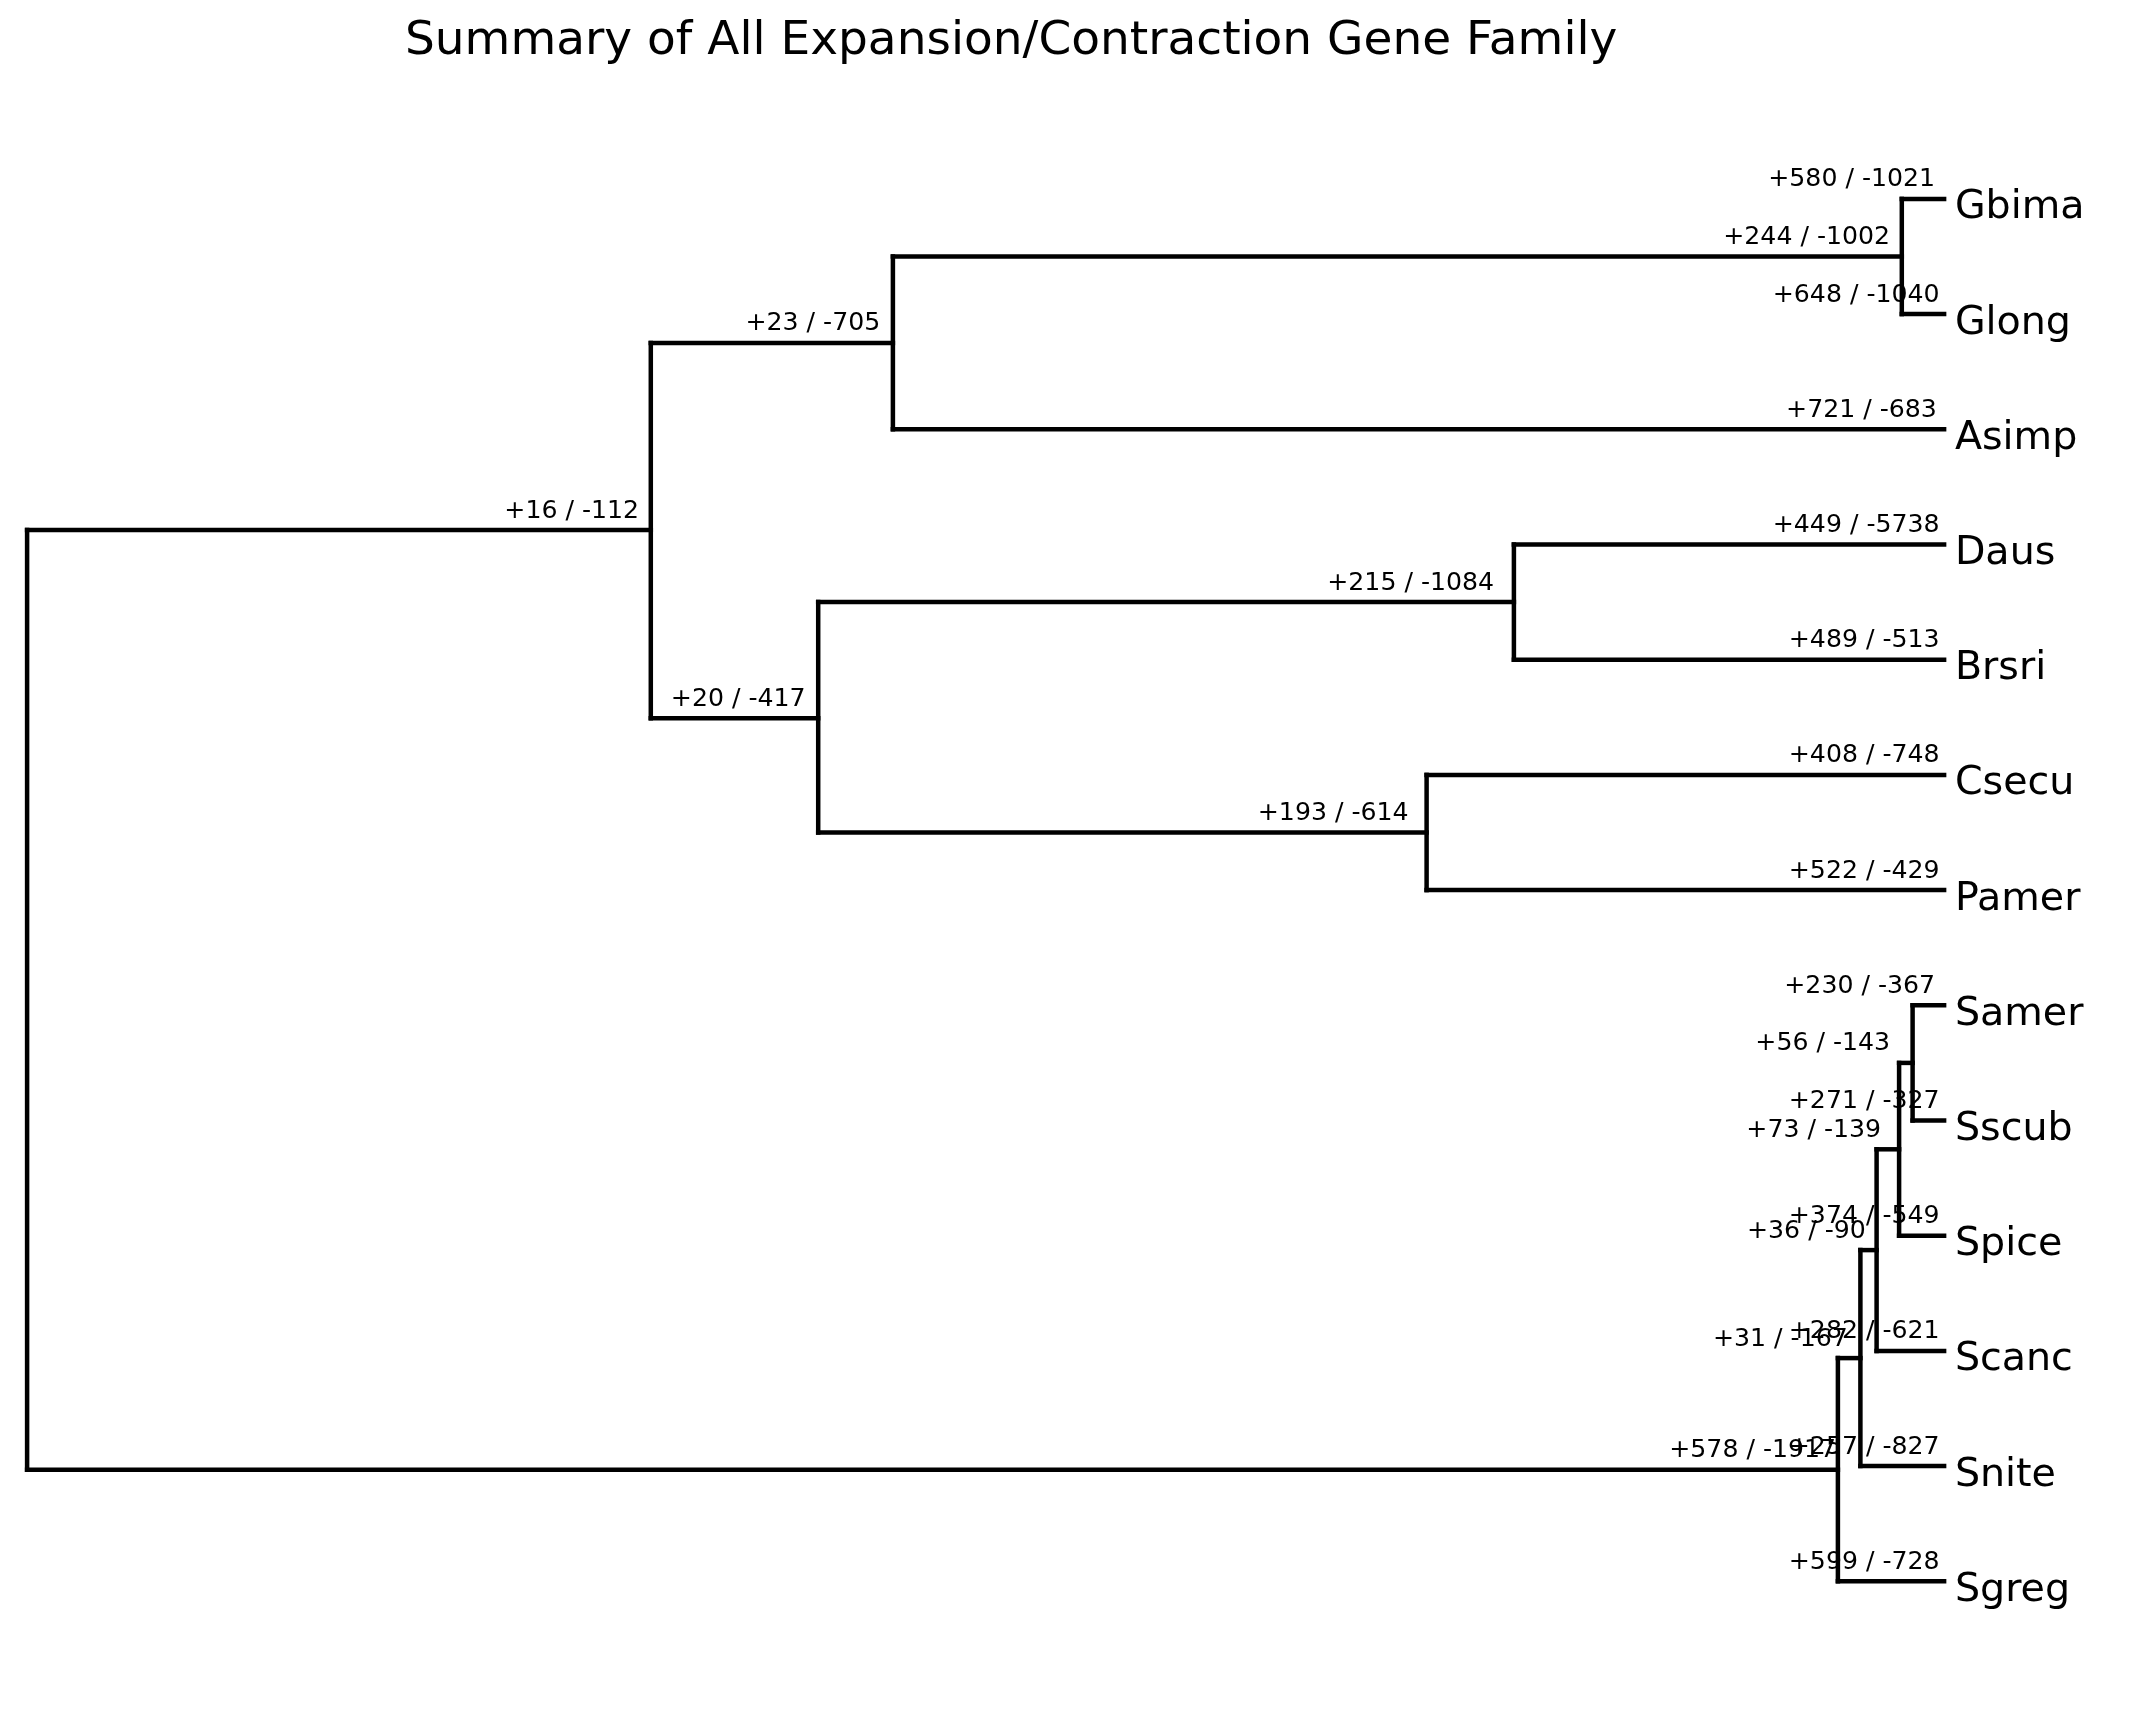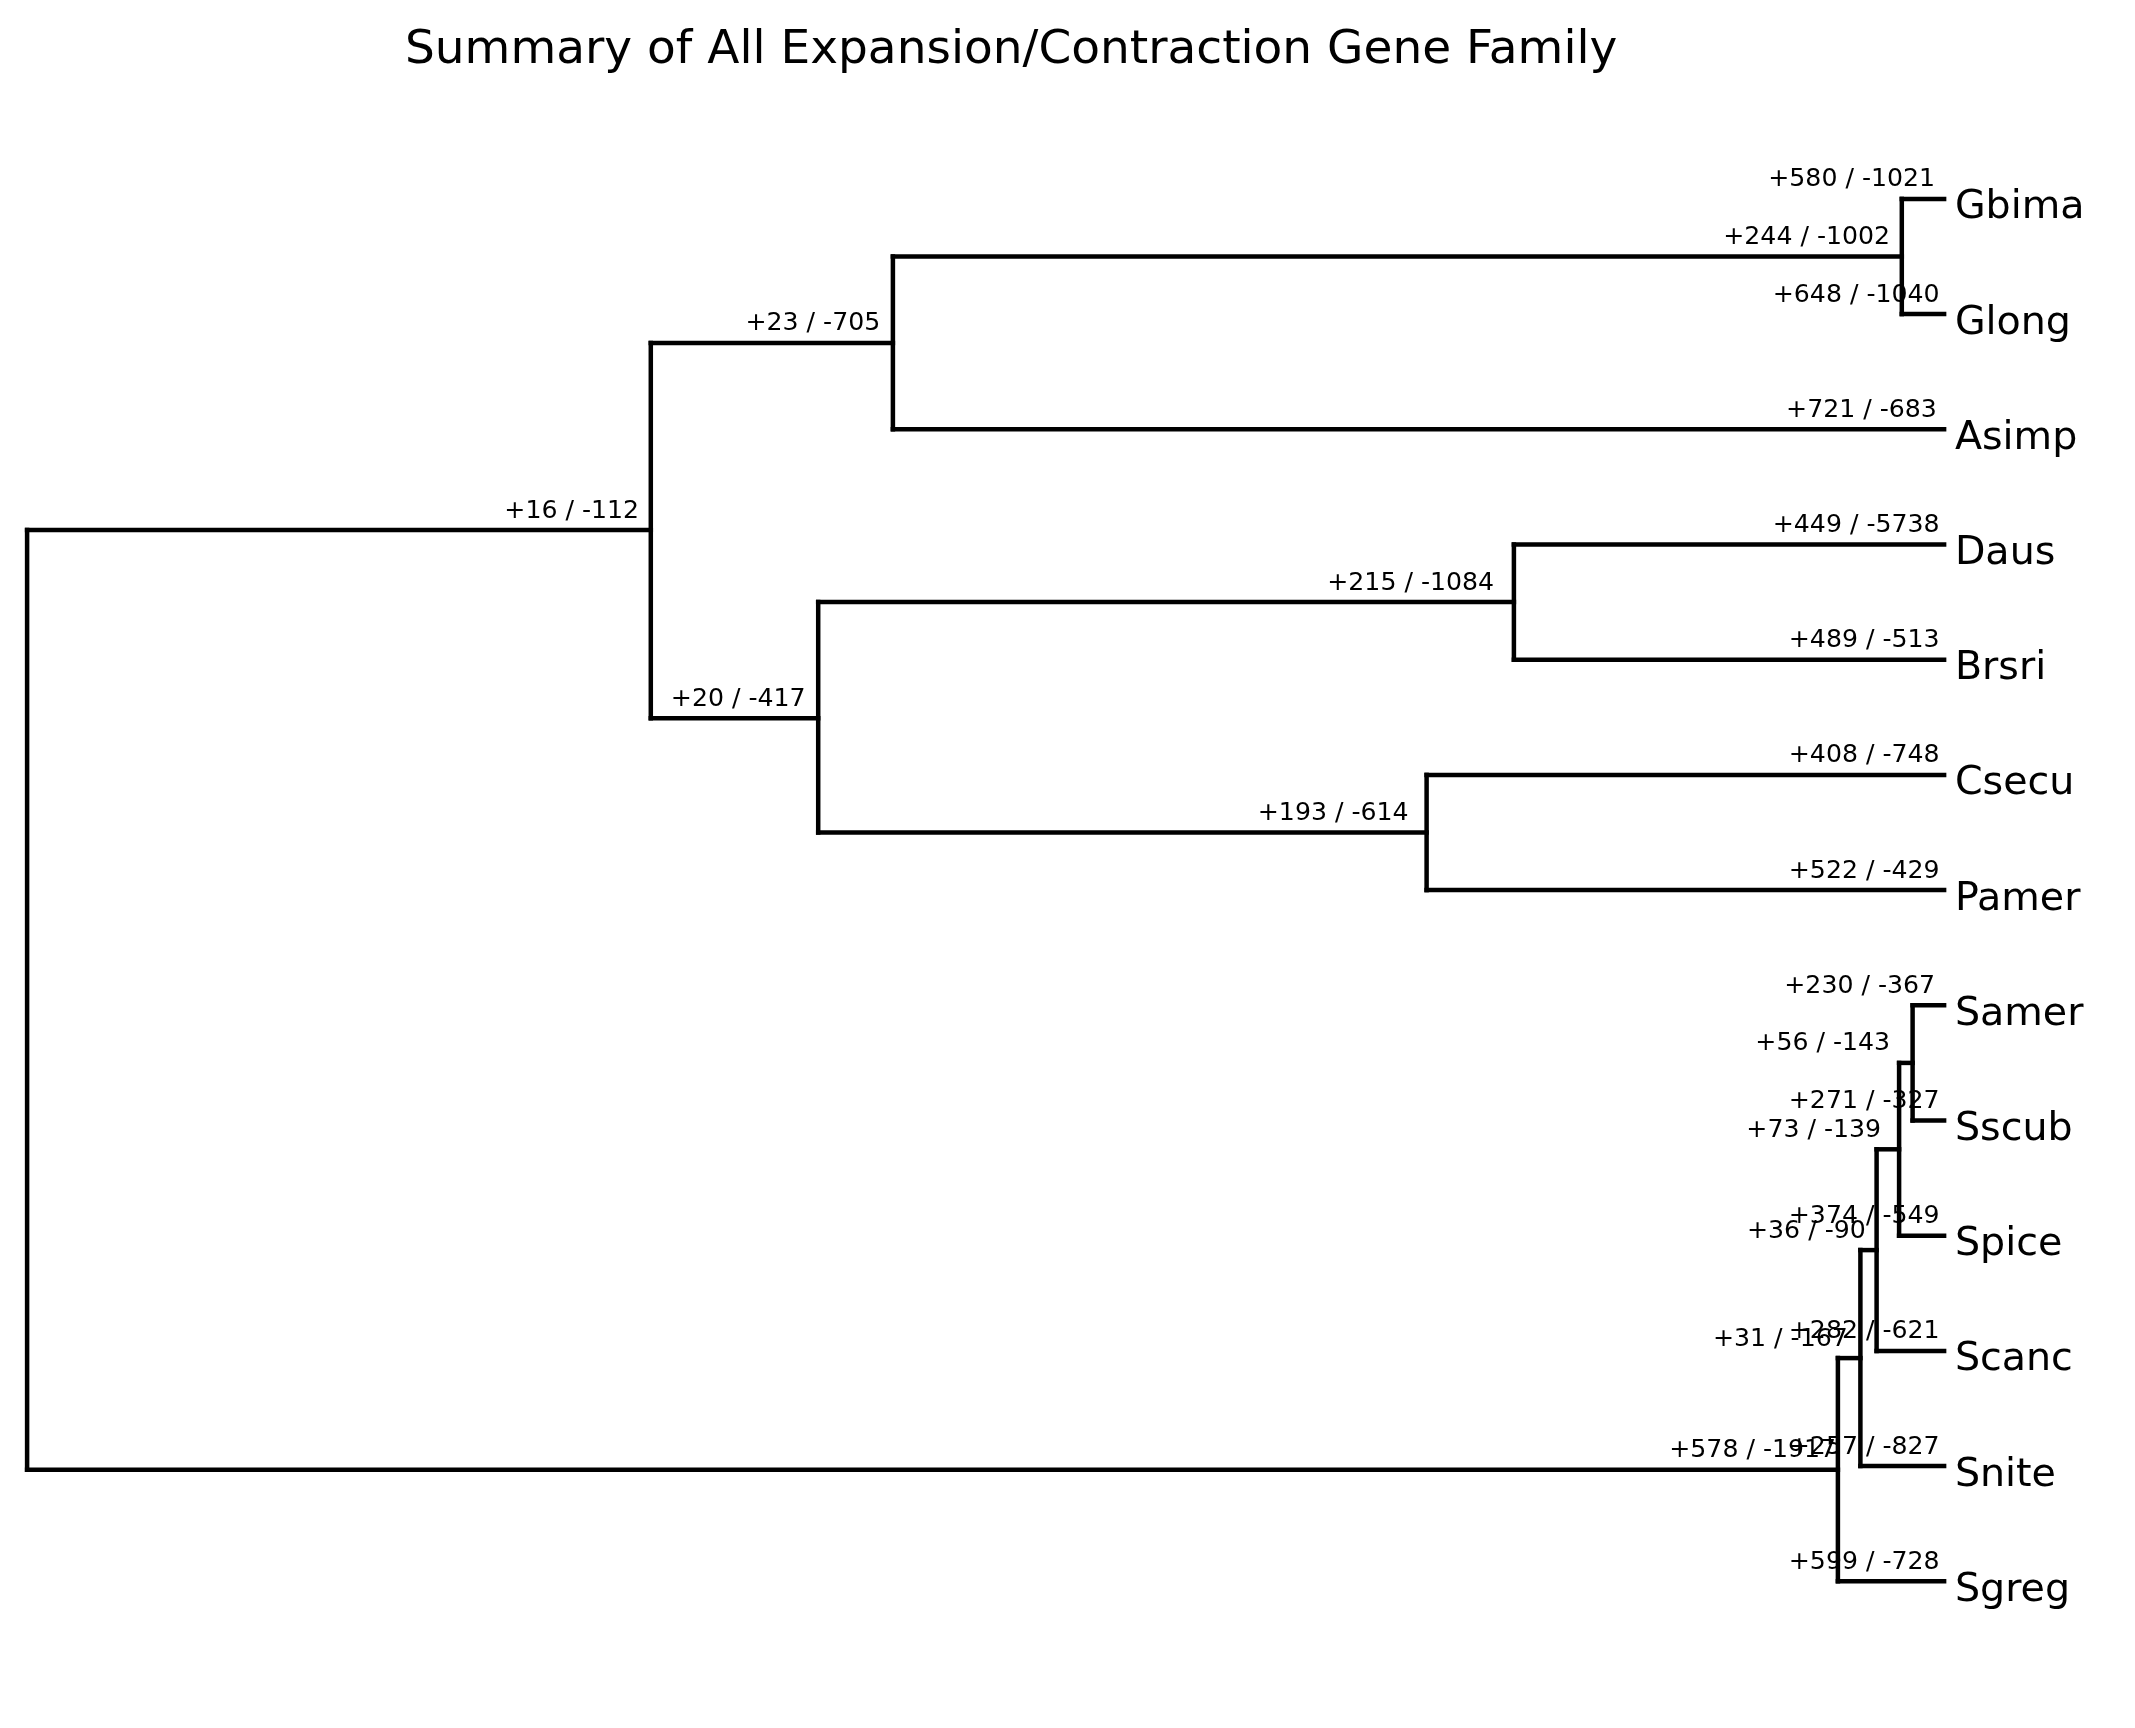--- a/index.html
+++ b/index.html
@@ -18,7 +18,7 @@
   .chart-title {
     position: absolute;
     left: 405px;
-    top: 20px;
+    top: 11px;
     font-size: 47px;
     line-height: 1.15;
     white-space: nowrap;

